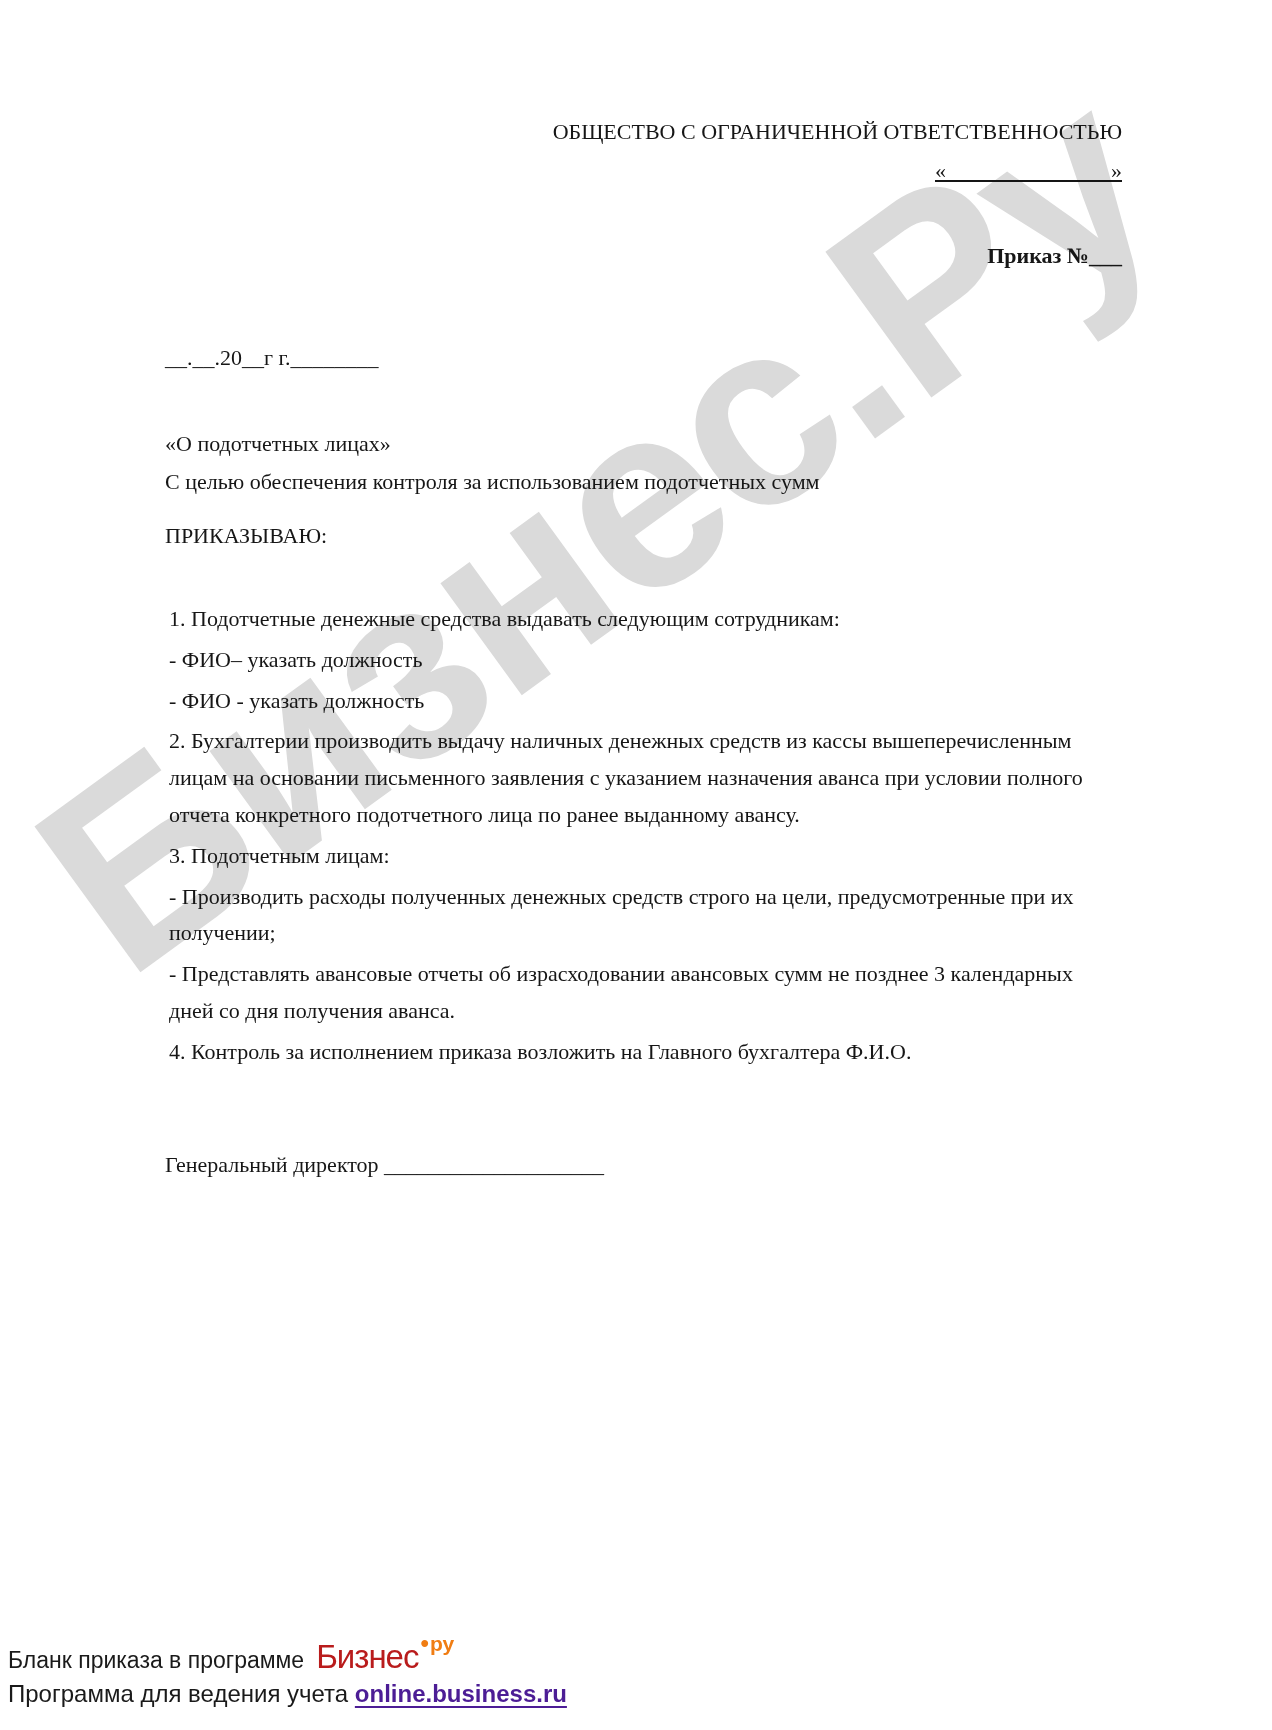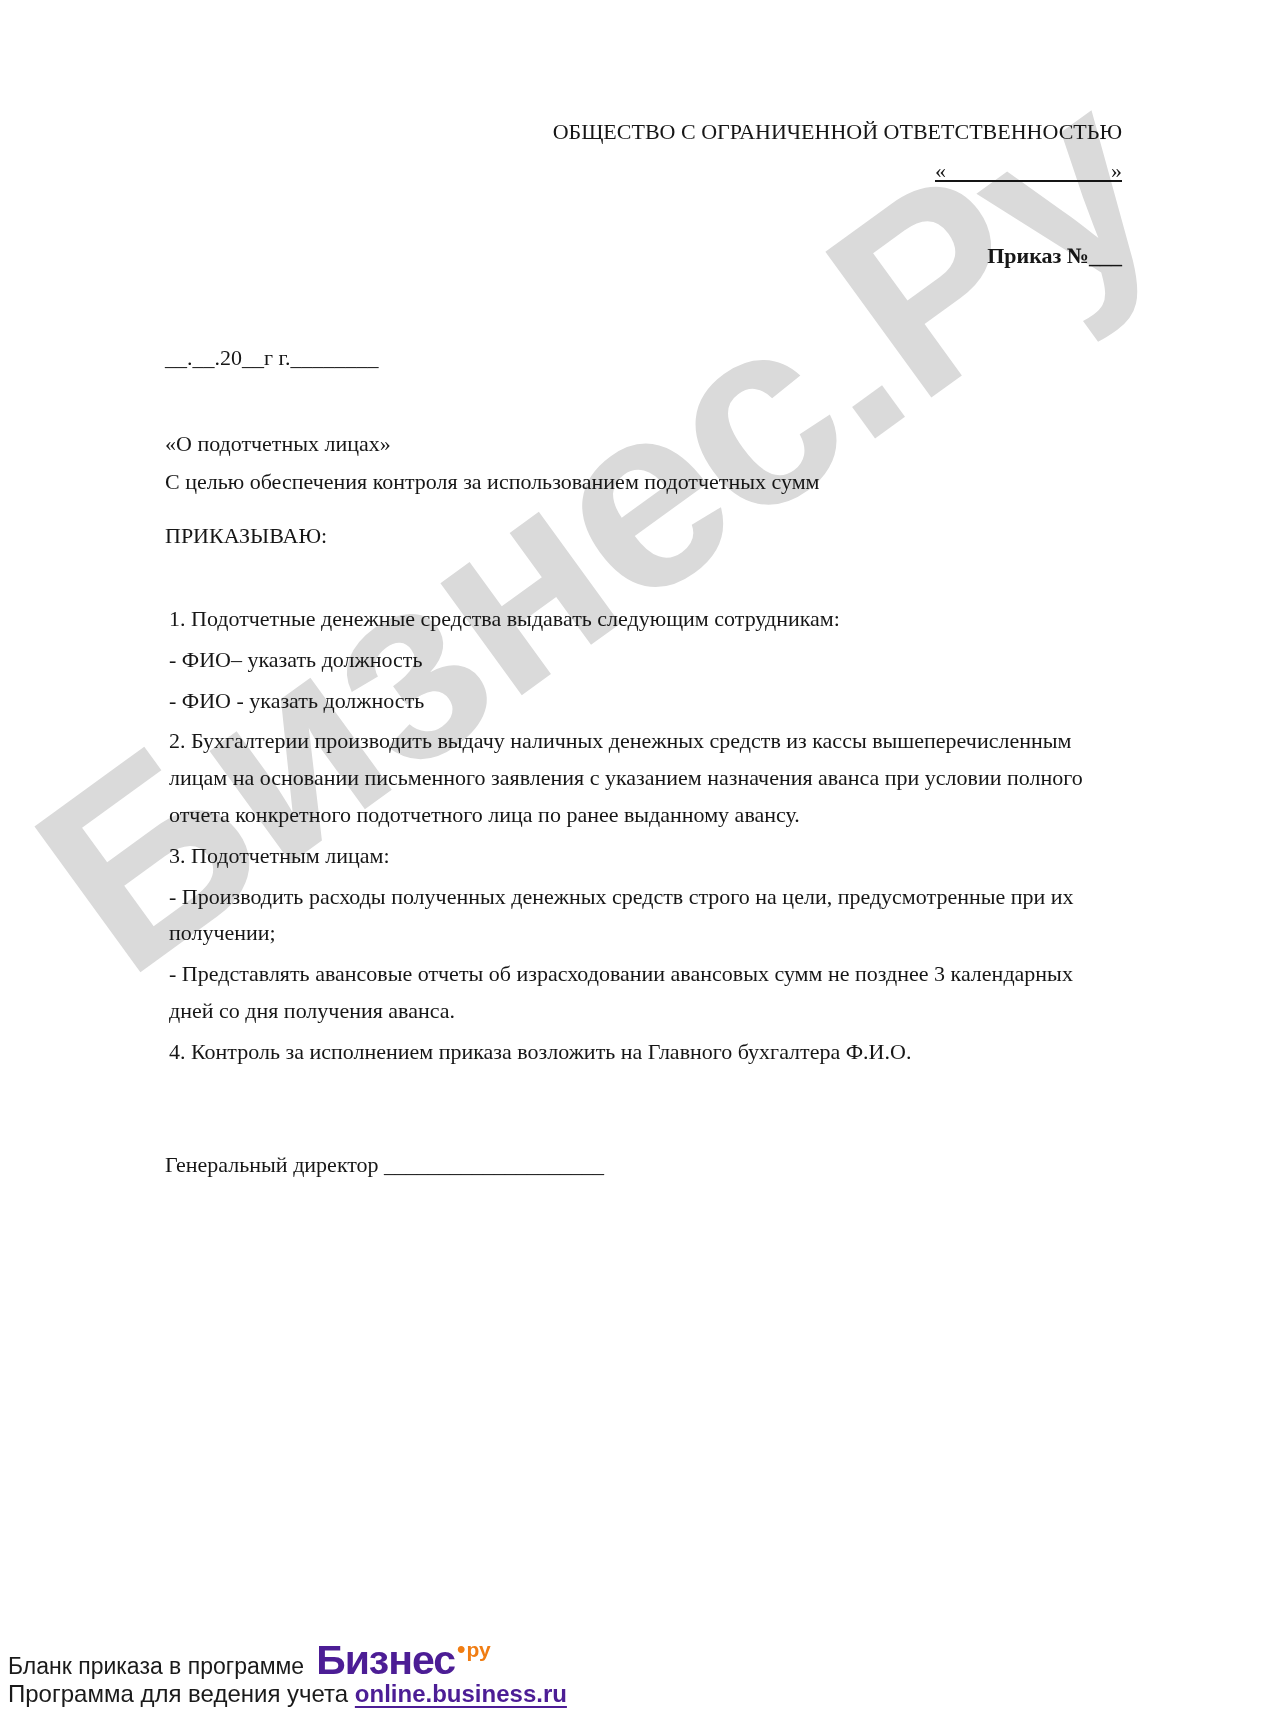--- a/index.html
+++ b/index.html
@@ -77,9 +77,9 @@
     margin-left: 12px;
   }
   .brand-name {
-    font-size: 41px;
-    font-weight: bold;
-    color: #4c1d95;
+    font-size: 33px;
+    font-weight: normal;
+    color: #b91c1c;
     letter-spacing: -1px;
     line-height: 1;
   }

